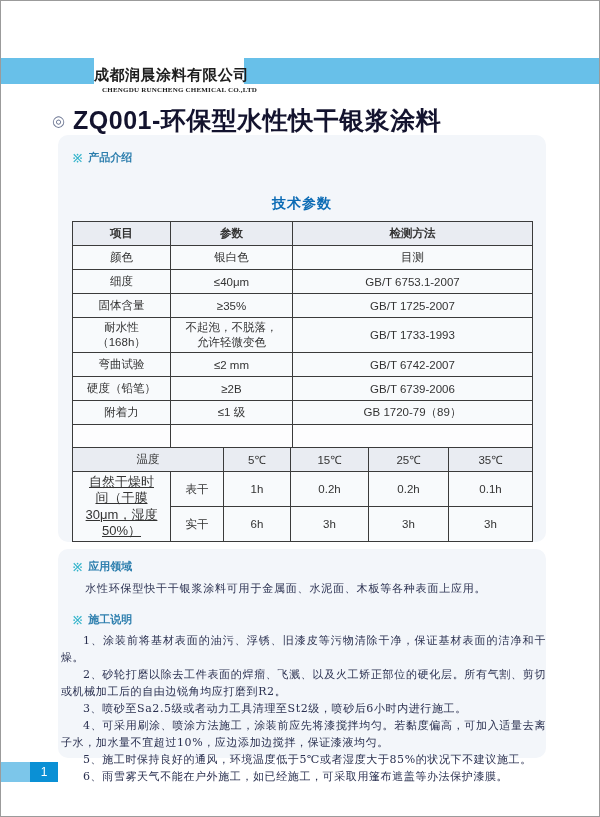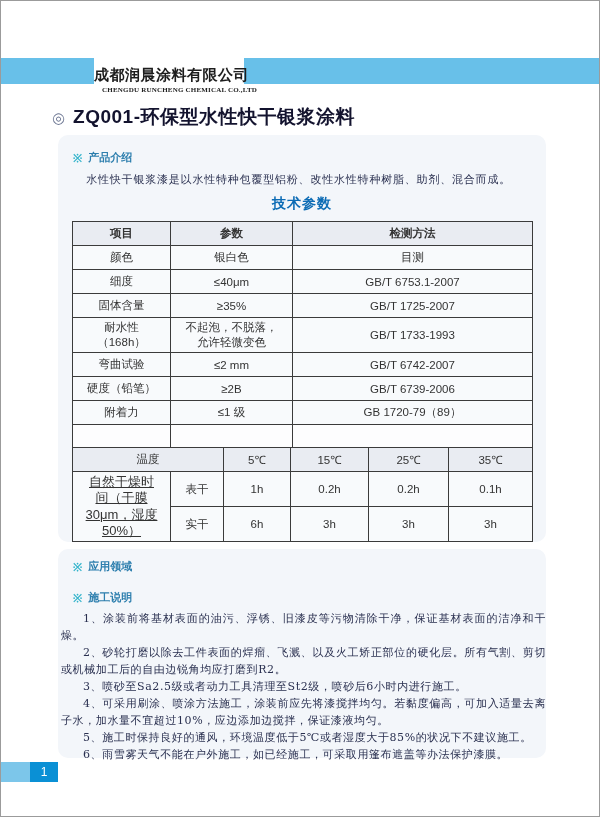--- a/index.html
+++ b/index.html
@@ -20,7 +20,7 @@
   
   .title-row { position:absolute; left:51px; top:103px; display:flex; align-items:center; }
   .title-bullet { font-size:15px; color:#6e7894; margin-right:8px; line-height:1; }
-  .title-text { font-size:19px; font-weight:bold; color:#13132e; letter-spacing:.5px; }
+  .title-text { font-size:25px; font-weight:bold; color:#13132e; letter-spacing:.5px; }
 
   
   .panel { position:absolute; left:57px; width:488px; background:#f3f6fa; border-radius:10px; }

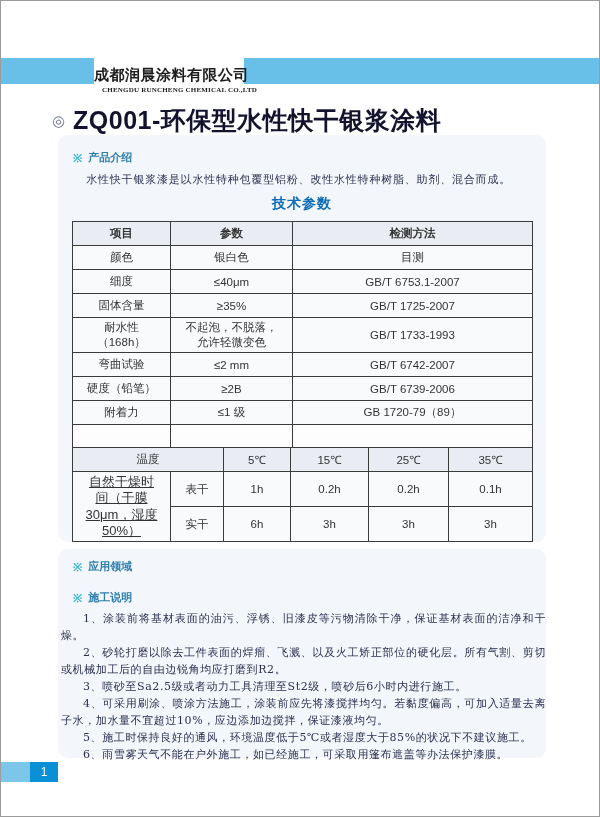--- a/index.html
+++ b/index.html
@@ -82,7 +82,6 @@
       <span class="section-marker">※</span>
       <span class="section-label">产品介绍</span>
     </div>
-    <div class="body-text p1-body">水性快干银浆漆是以水性特种包覆型铝粉、改性水性特种树脂、助剂、混合而成。</div>
 
     <div class="table-title">技术参数</div>
 

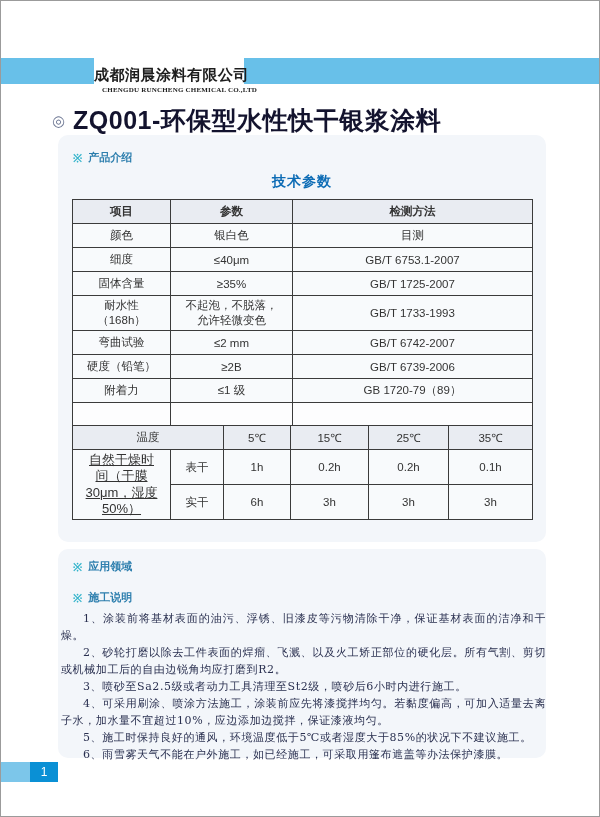--- a/index.html
+++ b/index.html
@@ -35,7 +35,7 @@
   .p1-head { padding:15px 0 0 15px; }
   .p1-body { margin:7px 14px 0 15px; text-indent:1.2em; }
 
-  .table-title { text-align:center; margin-top:8px; font-size:14px; font-weight:bold; color:#0d6cb5; letter-spacing:1px; }
+  .table-title { text-align:center; margin-top:30px; font-size:14px; font-weight:bold; color:#0d6cb5; letter-spacing:1px; }
 
   table { border-collapse:collapse; margin-left:14px; margin-top:8px; table-layout:fixed;
           font-size:11.5px; color:#333; text-align:center; }

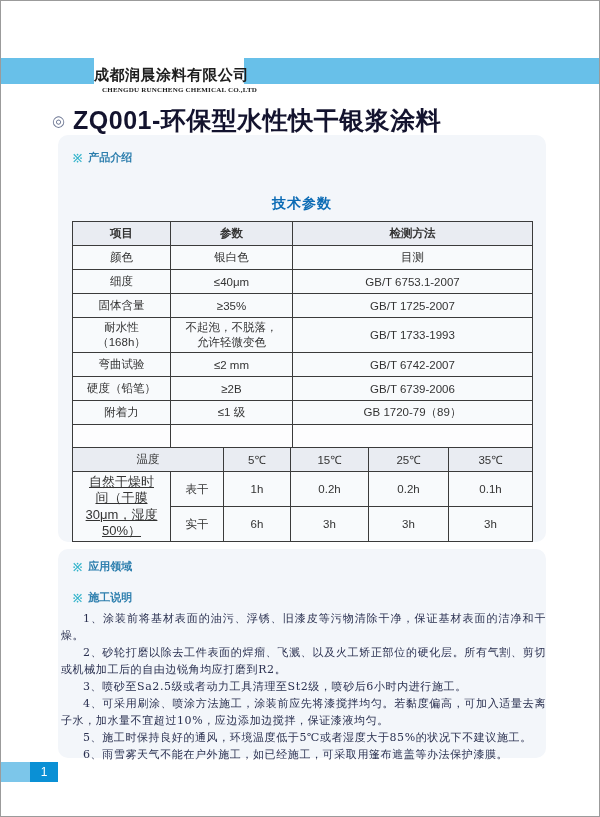--- a/index.html
+++ b/index.html
@@ -181,6 +181,7 @@
       <span class="section-marker">※</span>
       <span class="section-label">应用领域</span>
     </div>
+    <div class="body-text p2-body">水性环保型快干干银浆涂料可用于金属面、水泥面、木板等各种表面上应用。</div>
 
     <div class="section-head p2-head2">
       <span class="section-marker">※</span>

